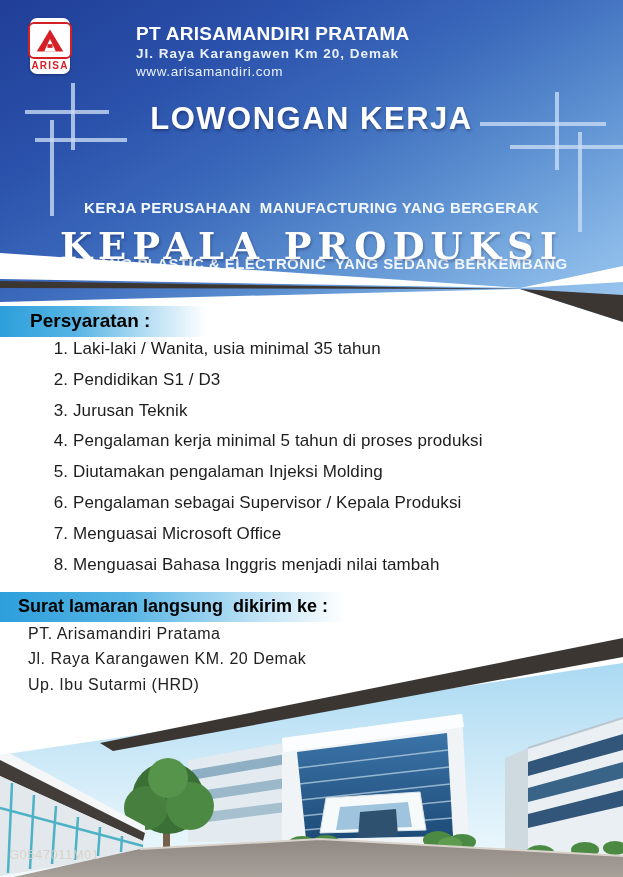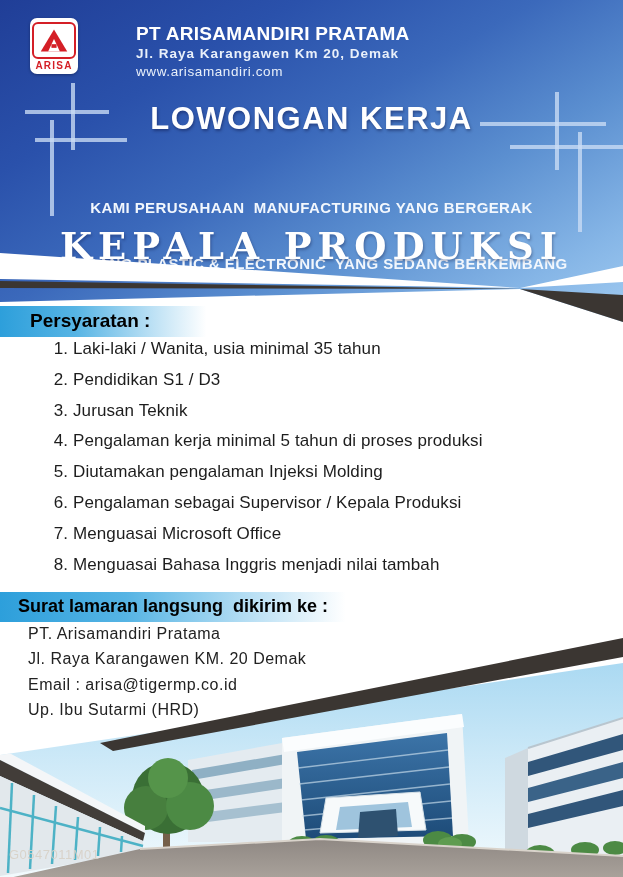--- a/index.html
+++ b/index.html
@@ -14,7 +14,7 @@
     background:linear-gradient(150deg,#203e97 0%,#2a51ab 25%,#3b69bb 45%,#5b8fd0 65%,#85b5e6 85%,#a3cdf2 100%);
   }
   
-  .logo{position:absolute;left:30px;top:18px;width:48px;height:56px;background:#fff;border-radius:7px;
+  .logo{position:absolute;left:30px;top:18px;width:40px;height:56px;background:#fff;border-radius:7px;
         display:flex;flex-direction:column;align-items:center;box-shadow:0 1px 3px rgba(0,0,20,.35);}
   .logo-frame{margin-top:4px;width:40px;height:33px;border:2px solid #d41f26;border-radius:6px;
               display:flex;align-items:center;justify-content:center;}

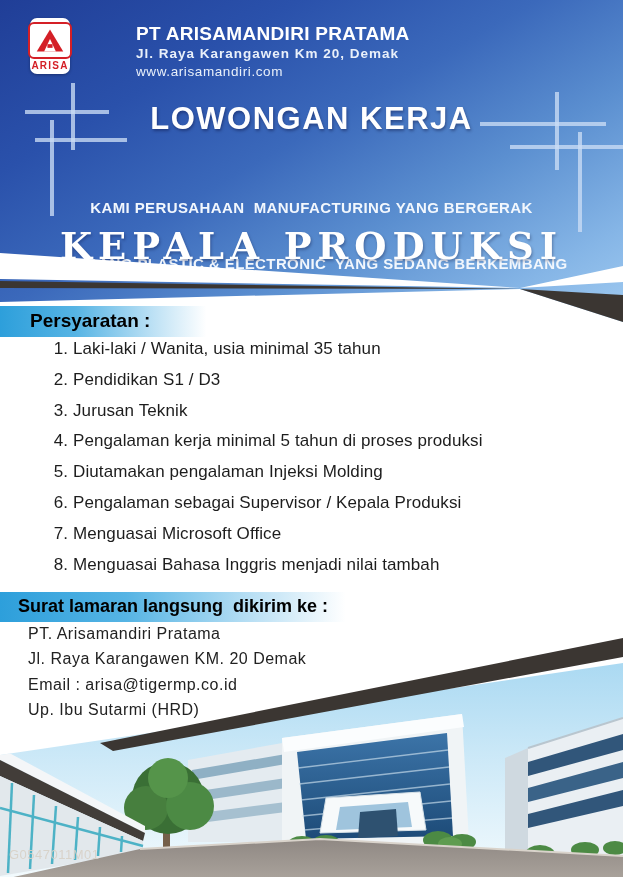--- a/index.html
+++ b/index.html
@@ -93,7 +93,7 @@
 
     <div class="banner-title">LOWONGAN KERJA</div>
     <div class="intro">
-      <div>KAMI PERUSAHAAN  MANUFACTURING YANG BERGERAK</div>
+      <div>KERJA PERUSAHAAN  MANUFACTURING YANG BERGERAK</div>
       <div>DIBIDANG PLASTIC &amp; ELECTRONIC  YANG SEDANG BERKEMBANG</div>
       <div>MEMBUTUHKAN :</div>
     </div>

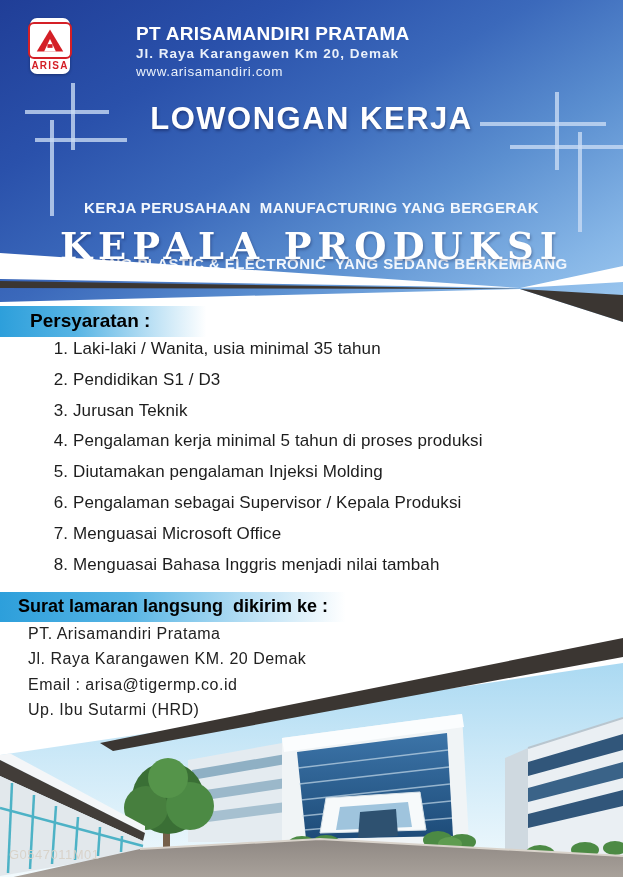--- a/index.html
+++ b/index.html
@@ -128,7 +128,6 @@
   <div class="apply-lines">
     <div>PT. Arisamandiri Pratama</div>
     <div>Jl. Raya Karangawen KM. 20 Demak</div>
-    <div>Email : arisa@tigermp.co.id</div>
     <div>Up. Ibu Sutarmi (HRD)</div>
   </div>
 

